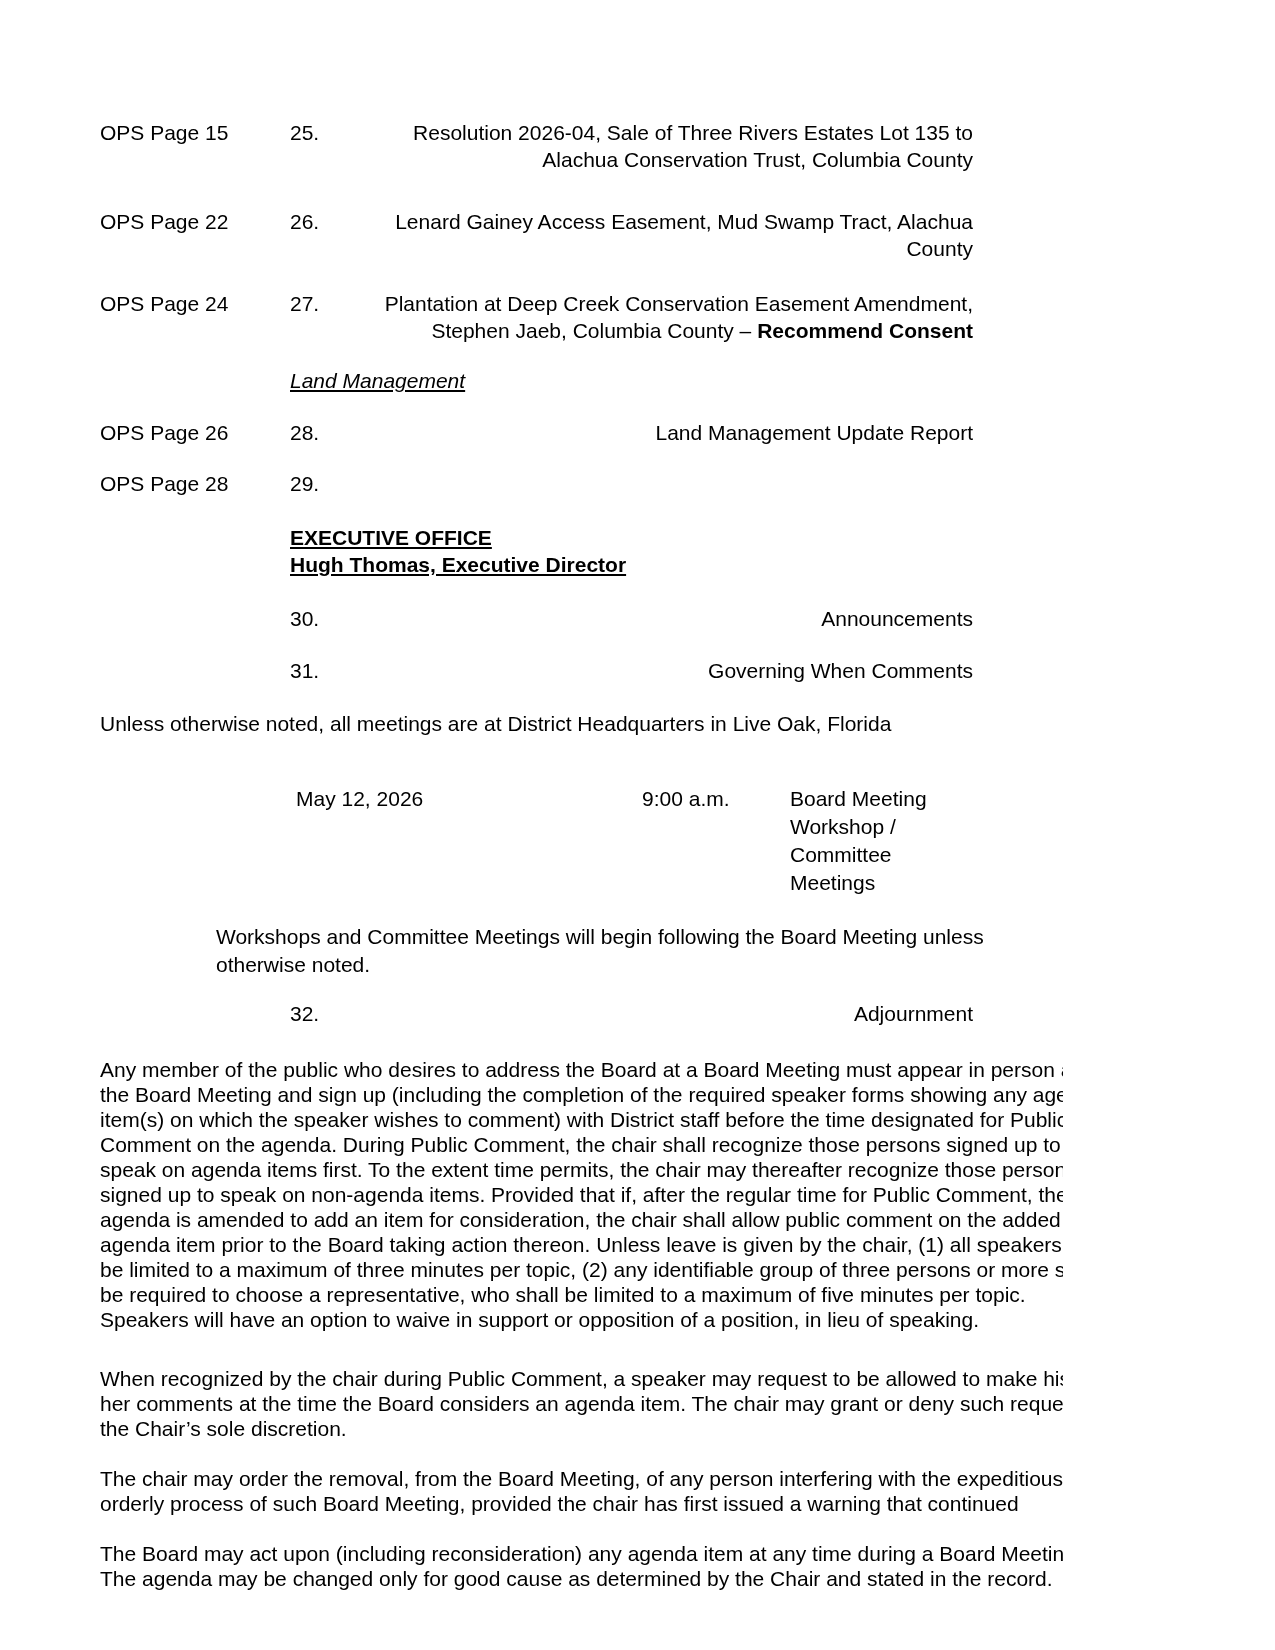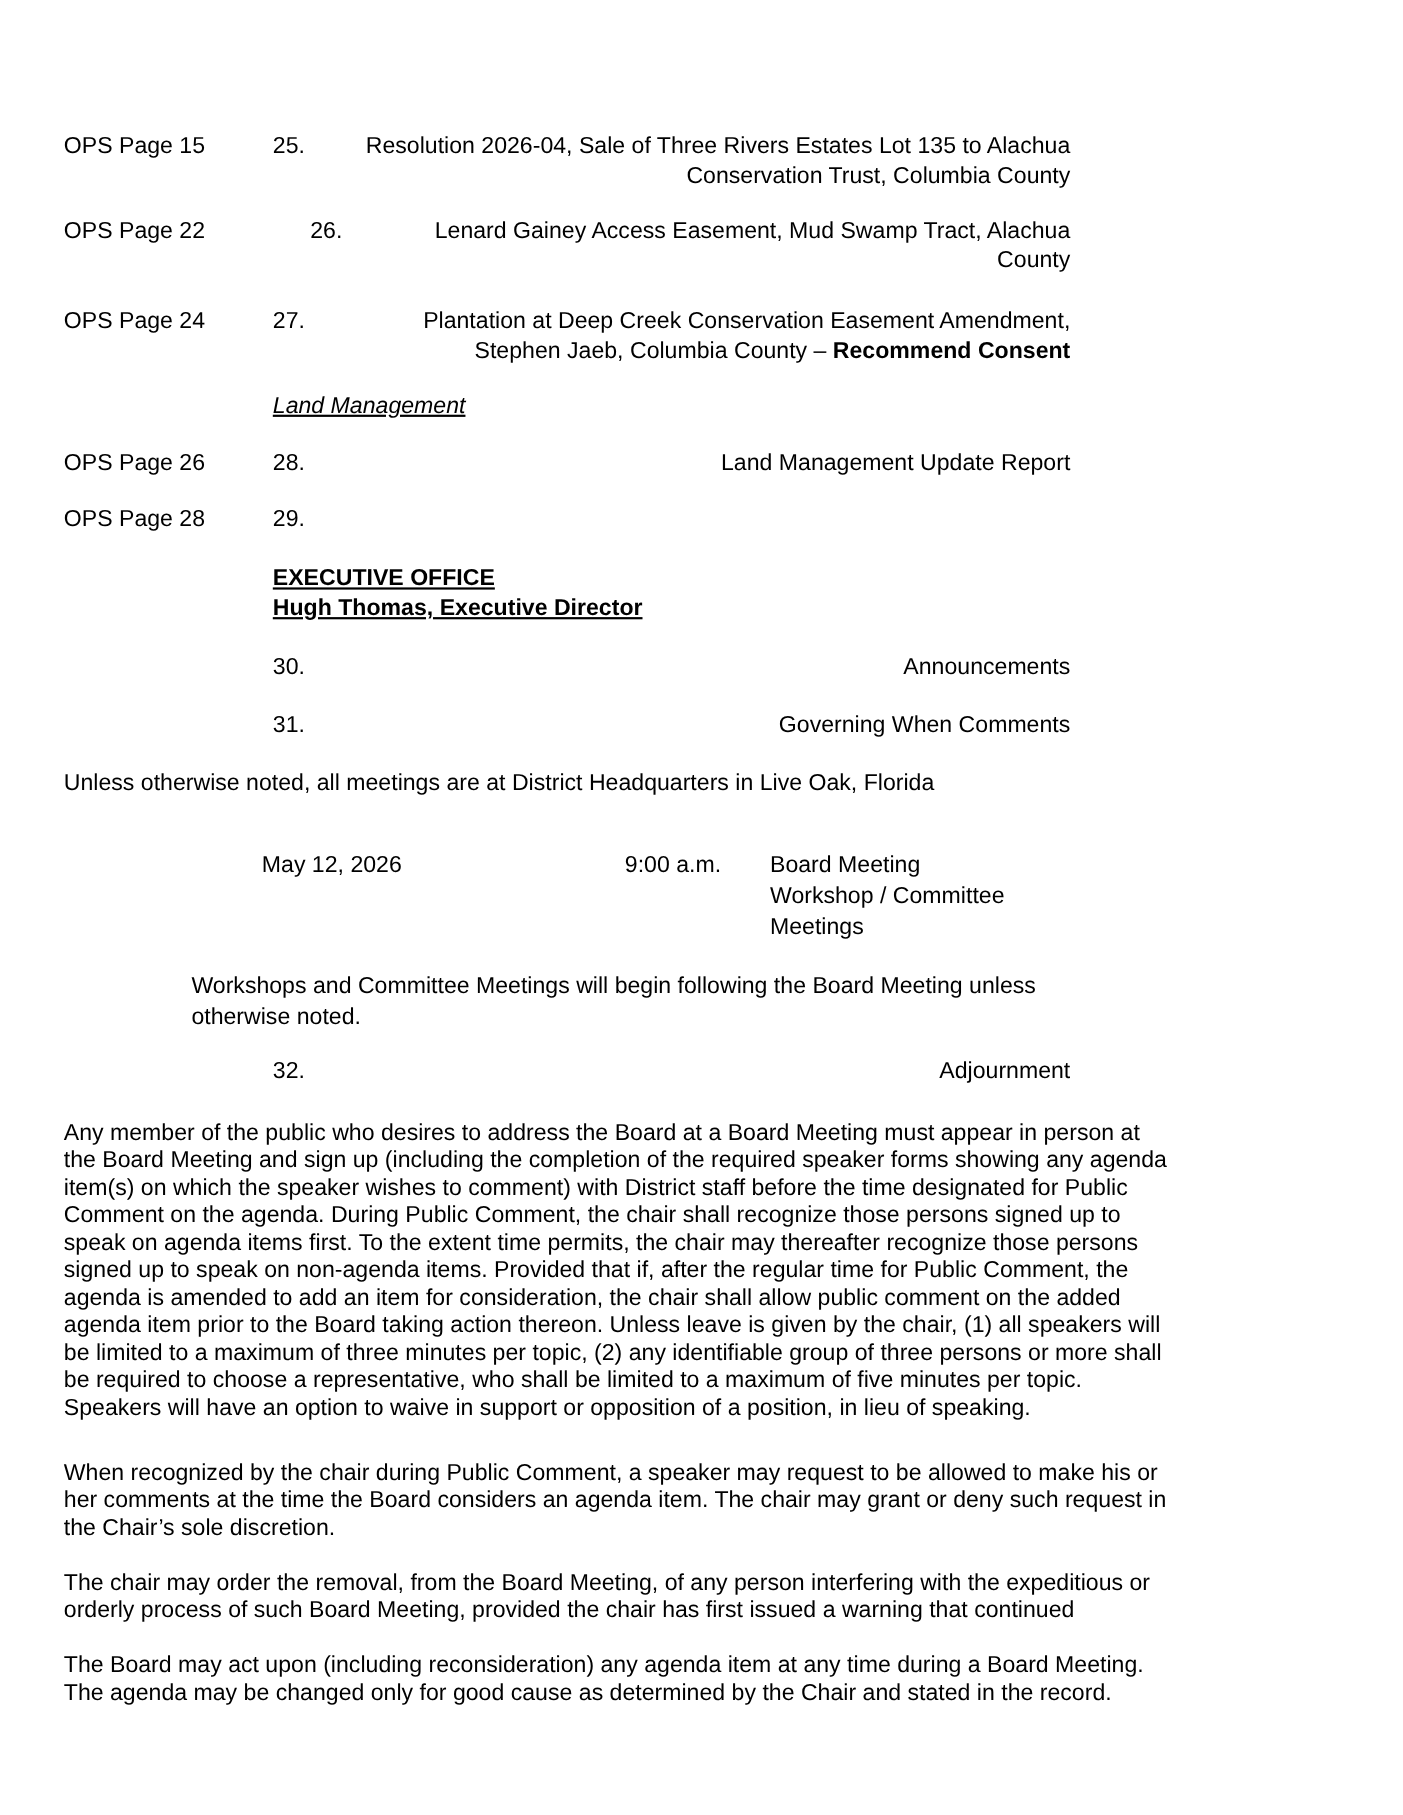--- a/index.html
+++ b/index.html
@@ -16,7 +16,7 @@
     font-family: "Liberation Sans", "DejaVu Sans", sans-serif;
     font-size: 21px;
     box-sizing: border-box;
-    padding: 119px 90px 0 58px;
+    padding: 119px 90px 0 100px;
     overflow: hidden;
   }
   .item-row {

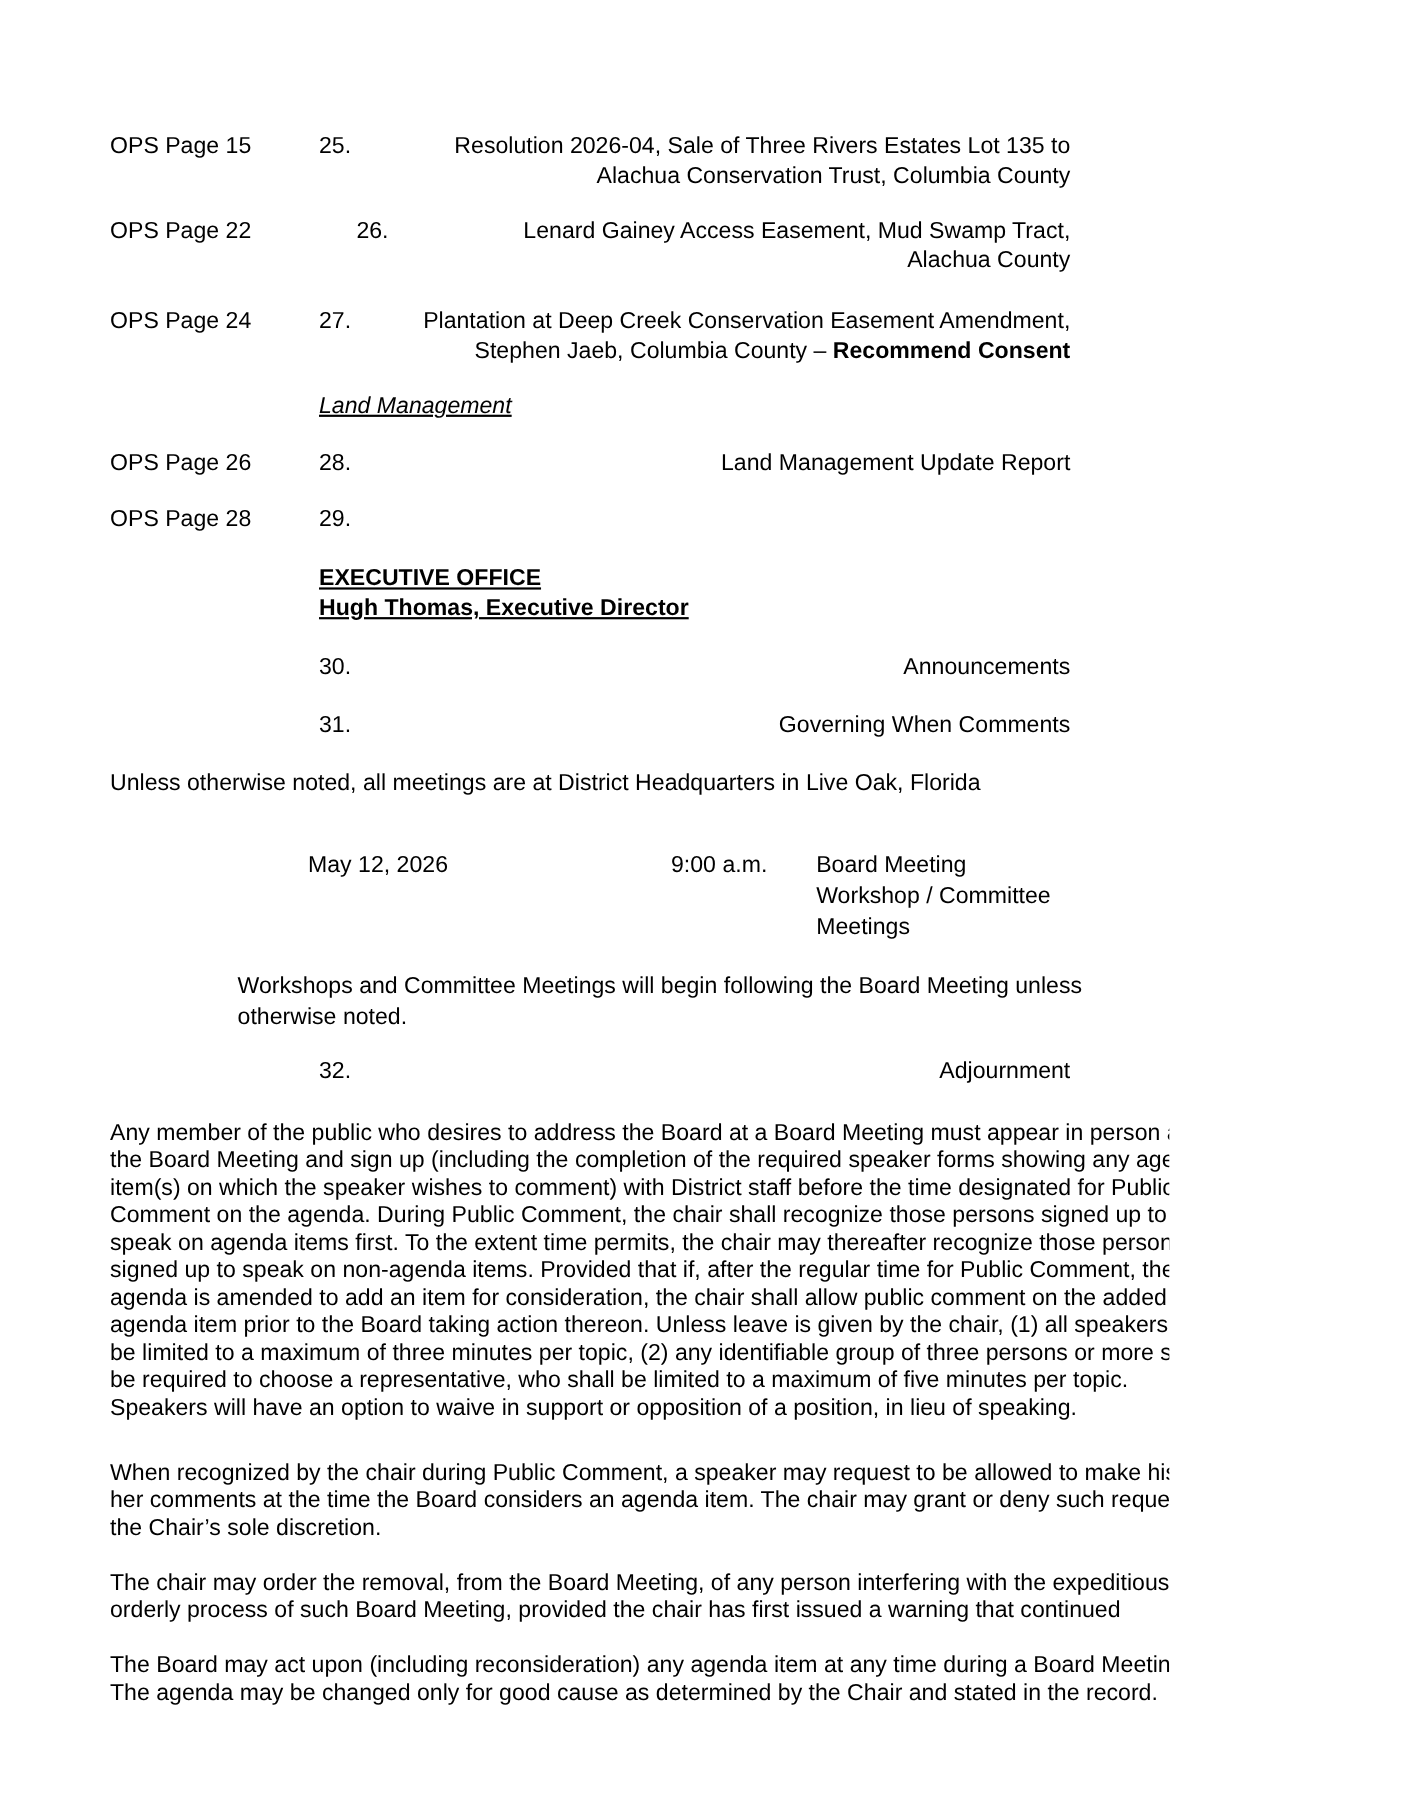--- a/index.html
+++ b/index.html
@@ -27,7 +27,7 @@
   .col-page { white-space: nowrap; }
   .col-num  { white-space: nowrap; }
   .col-text { max-width: 820px; text-align: right; }
-  .mt-26 { margin-top: 23px; gap: 34px; }
+  .mt-26 { margin-top: 35px; }
   .mt-27 { margin-top: 28px; }
   .heading-lm { margin-top: 23px; margin-left: 190px; font-style: italic; text-decoration: underline; line-height: 27px; }
   .mt-28 { margin-top: 25px; }

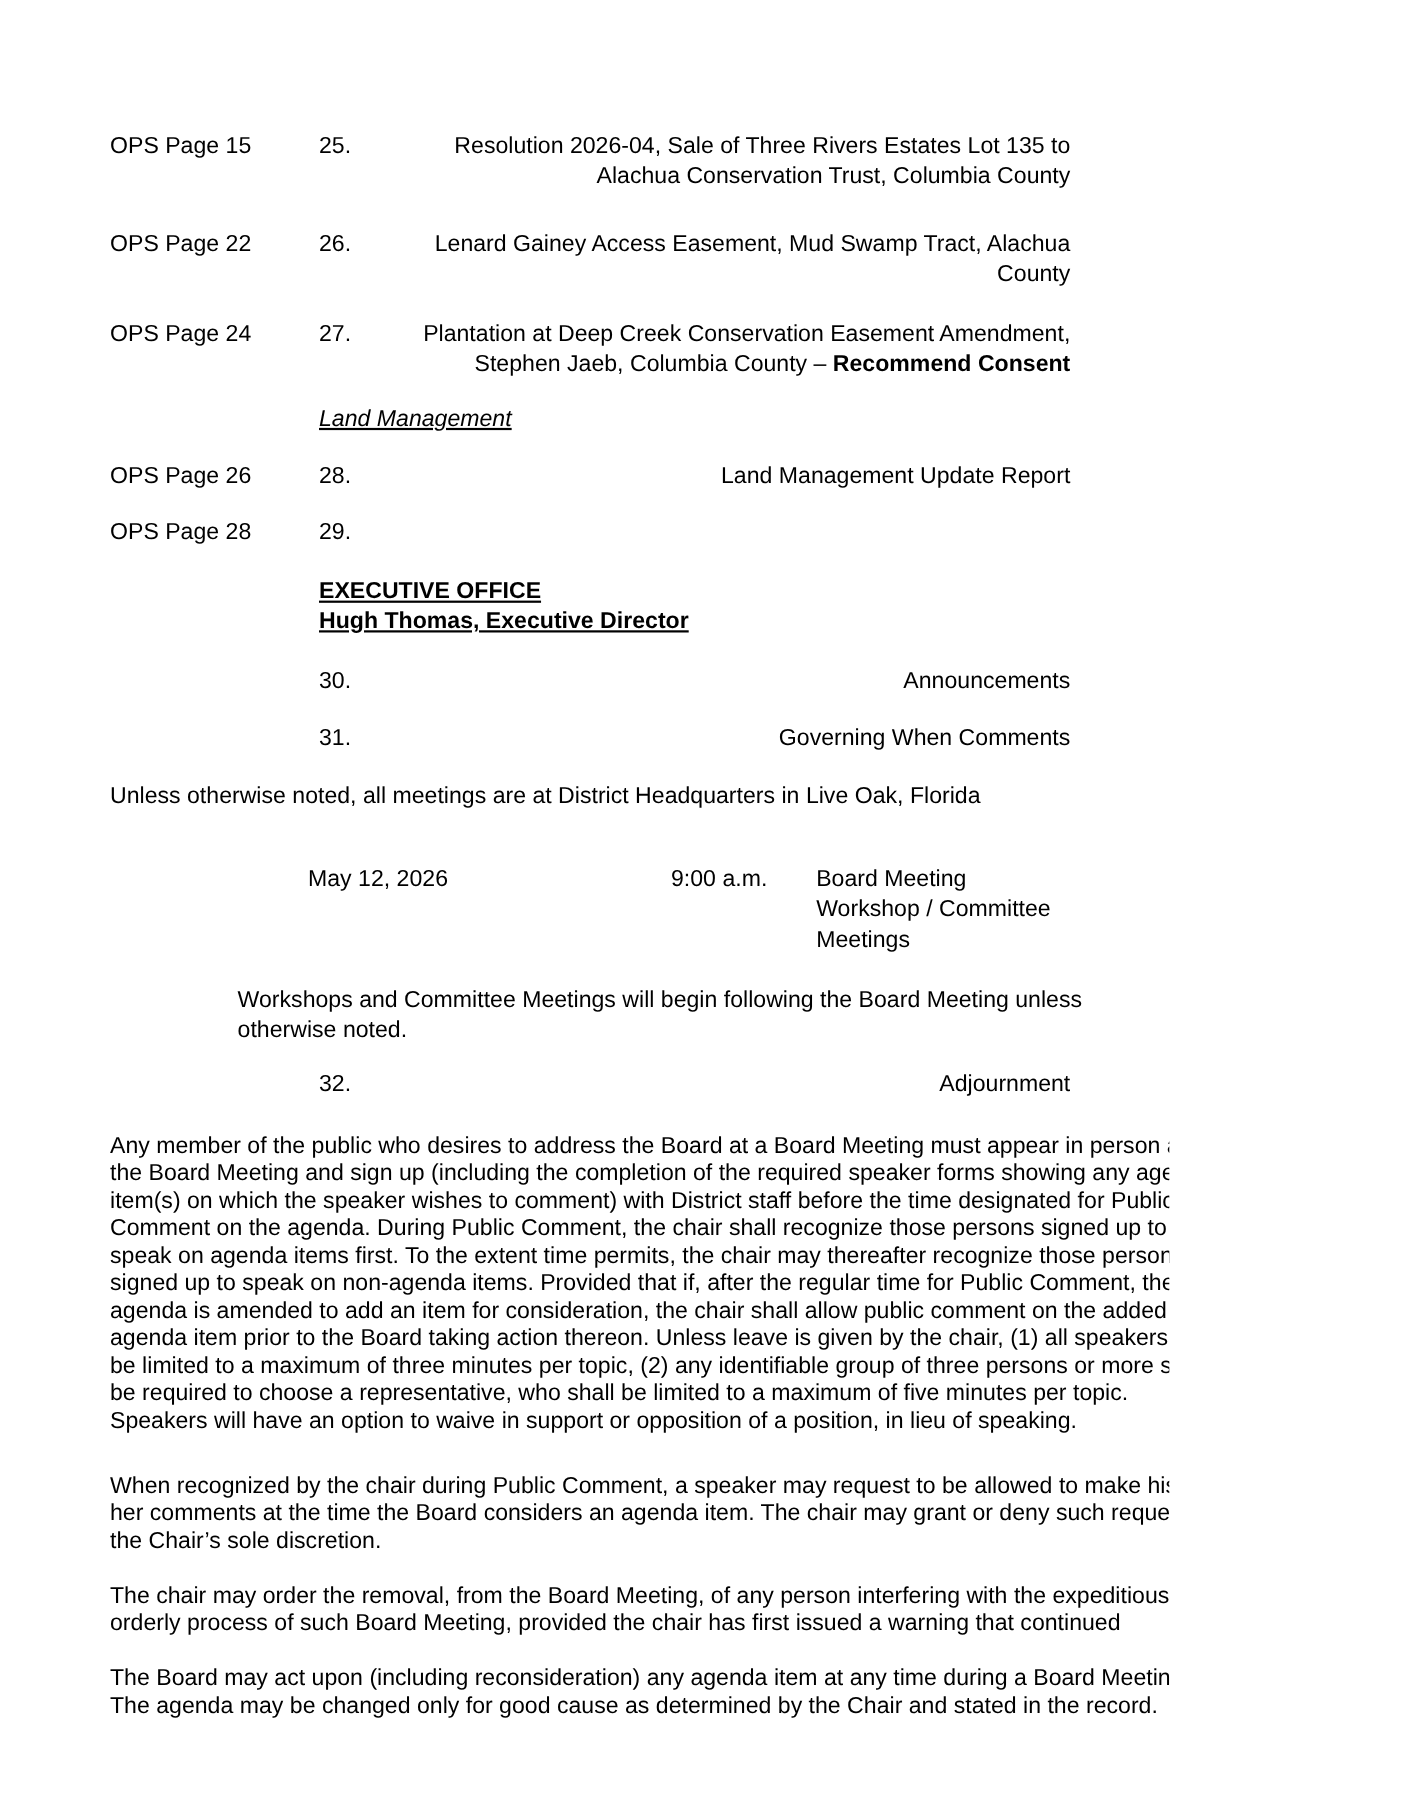--- a/index.html
+++ b/index.html
@@ -42,6 +42,7 @@
     display: grid;
     grid-template-columns: 180px 330px 132px auto;
     line-height: 28px;
+    gap: 16px;
   }
   .workshops-note {
     margin-top: 26px;

